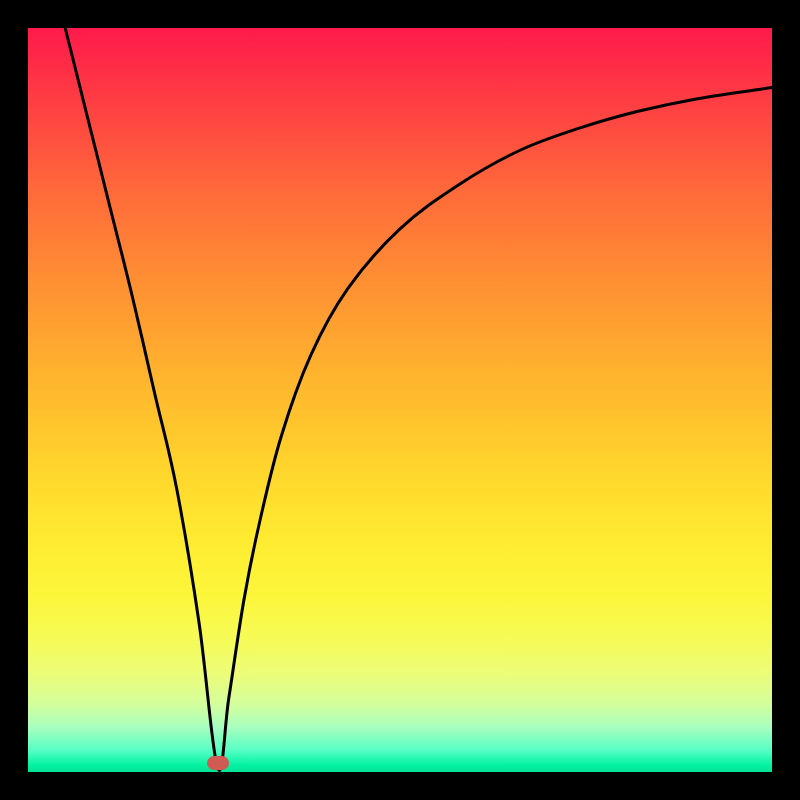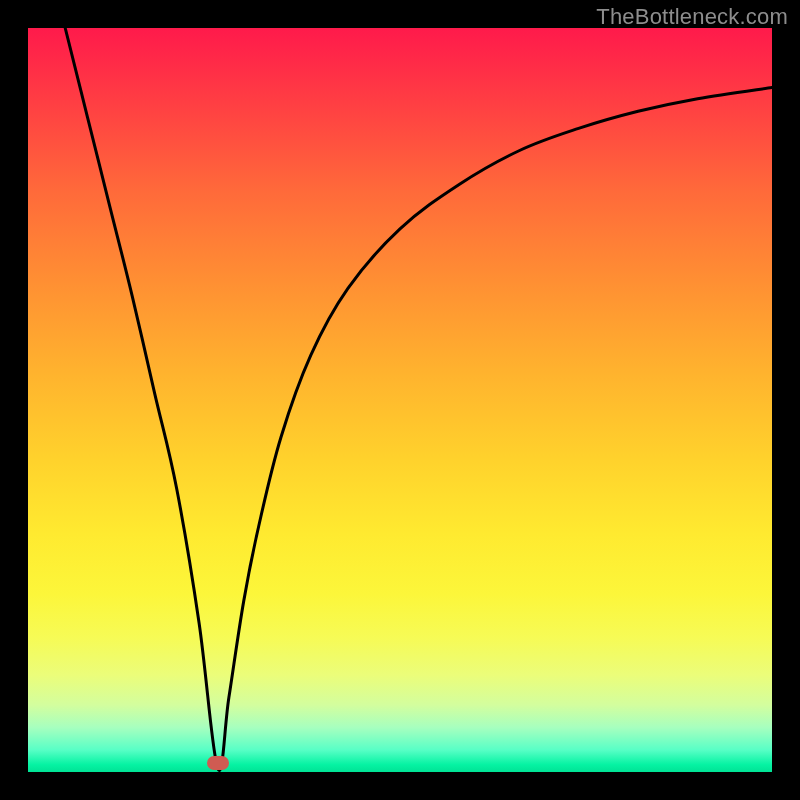--- a/index.html
+++ b/index.html
@@ -79,7 +79,6 @@
     </svg>
     <div class="marker" id="marker" style="left: 189.72px; top: 735.072px;"></div>
   </div>
-  <div class="watermark">TheBottleneck.com</div>
 </div>
 
 </body></html>

